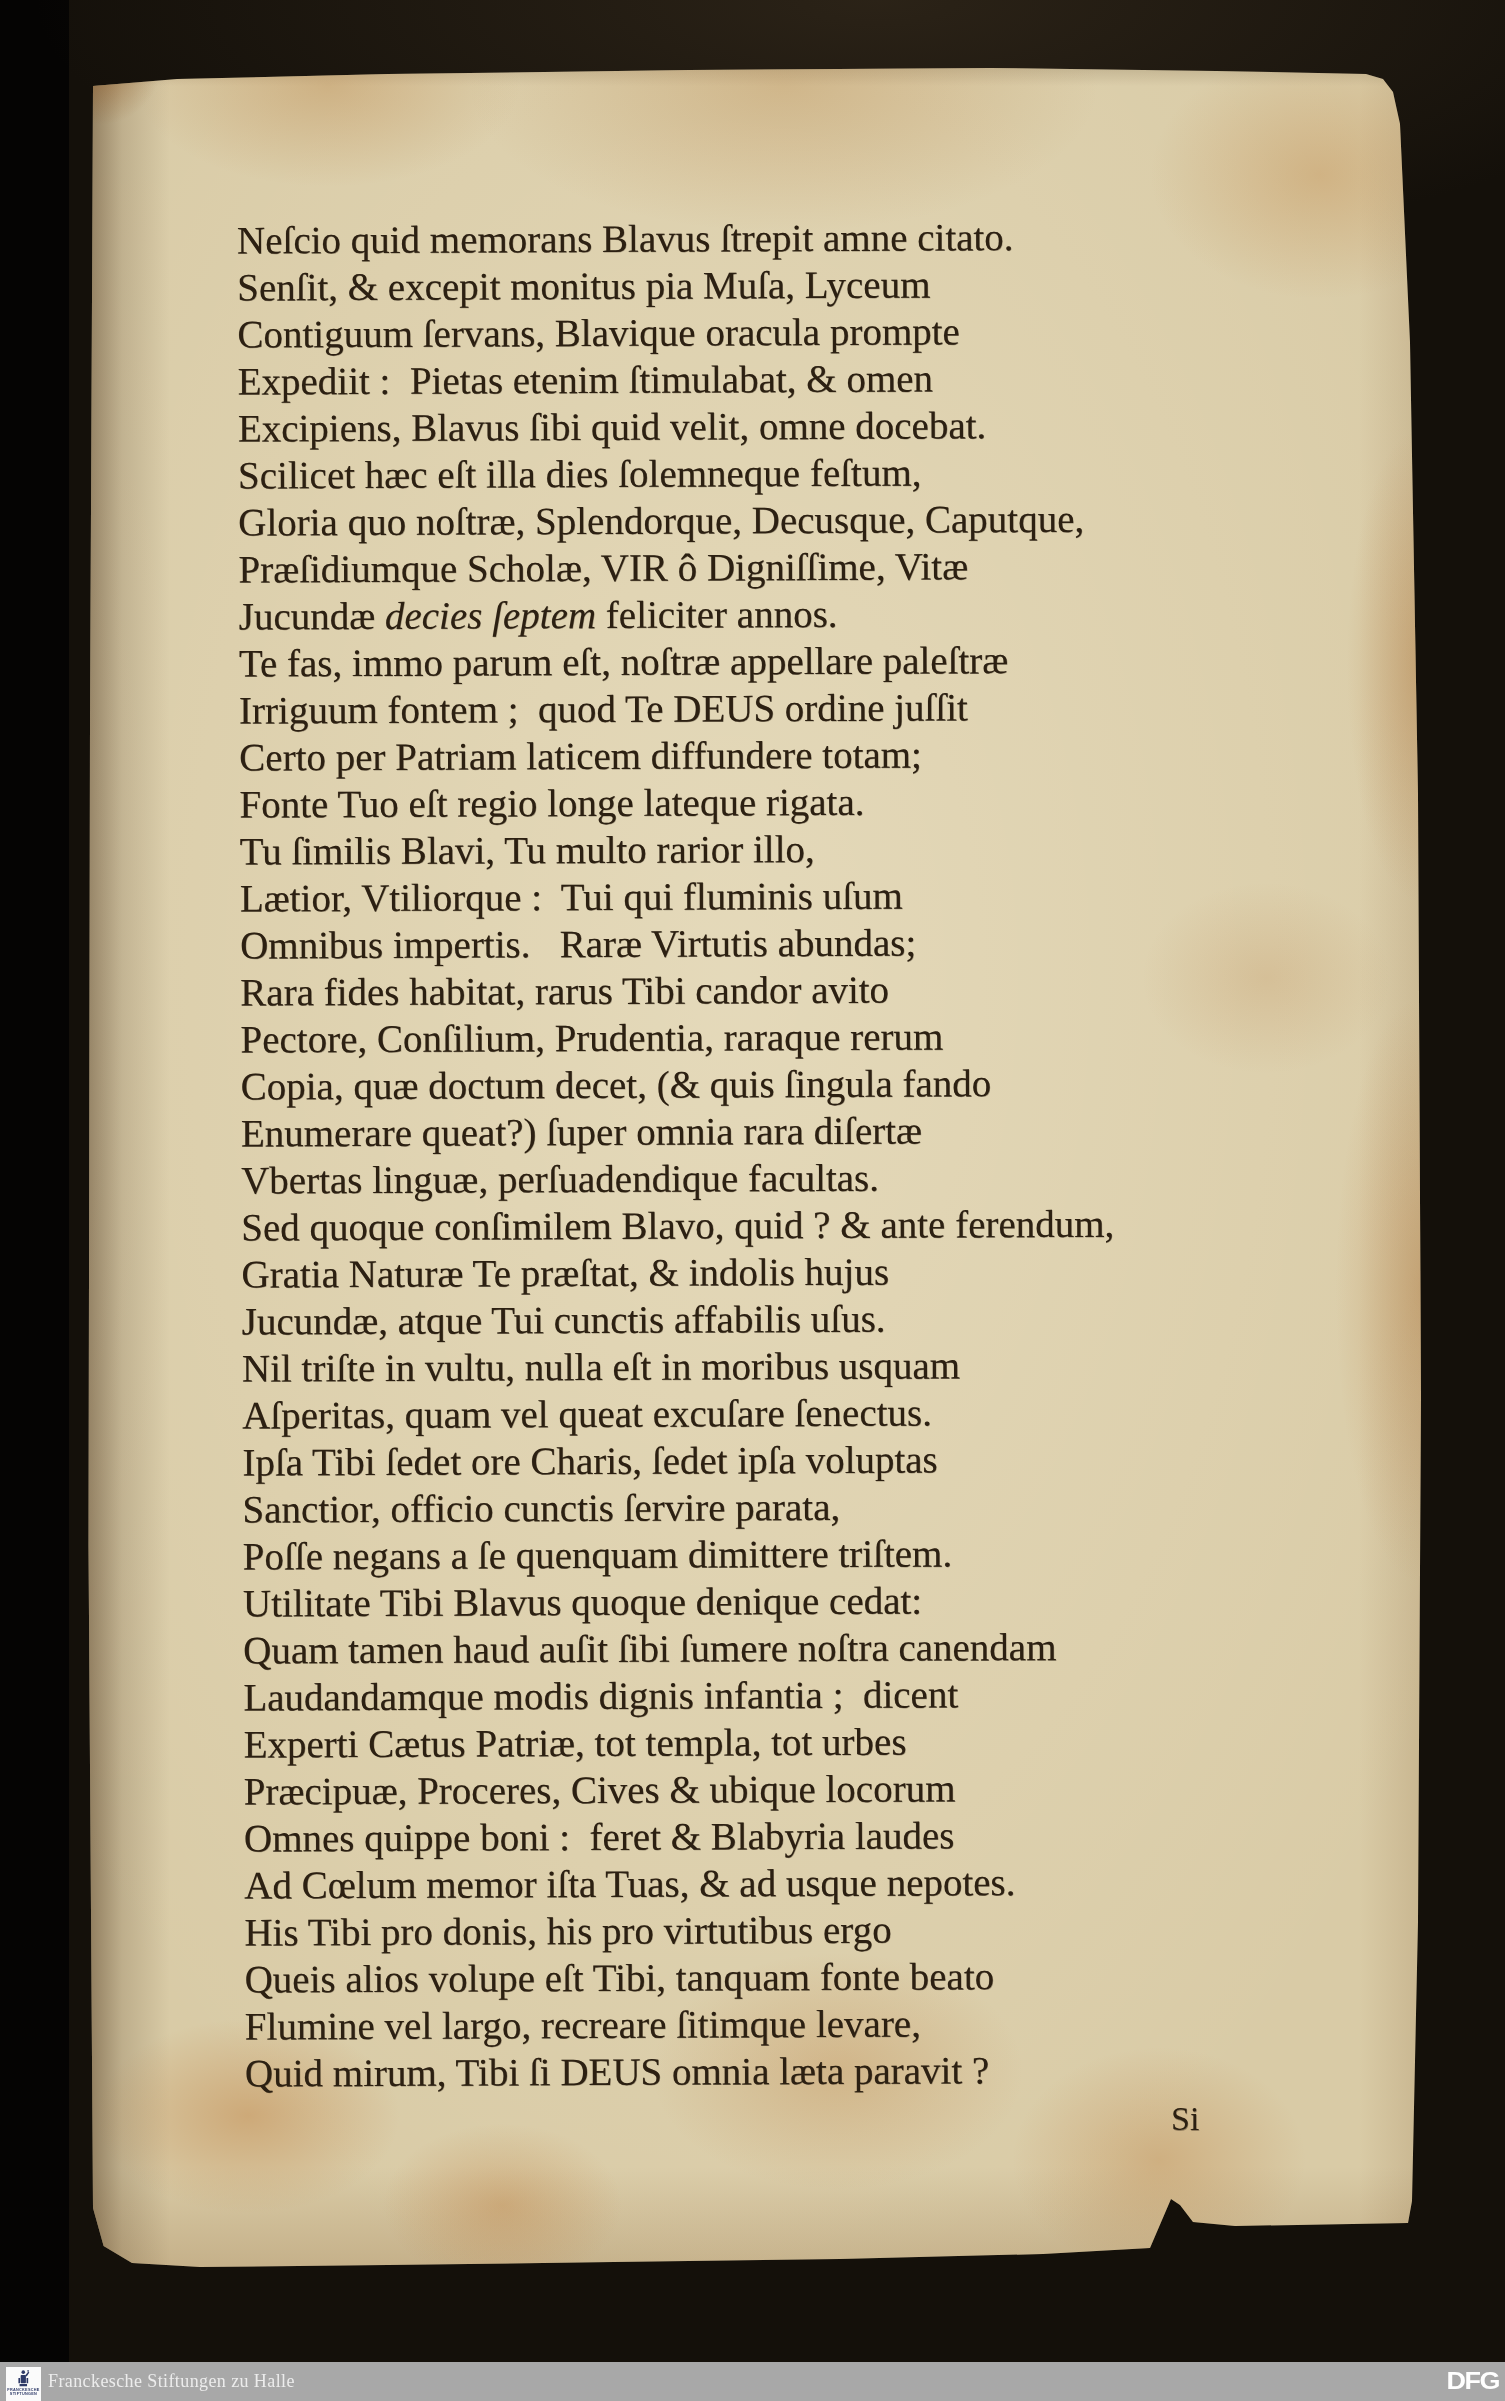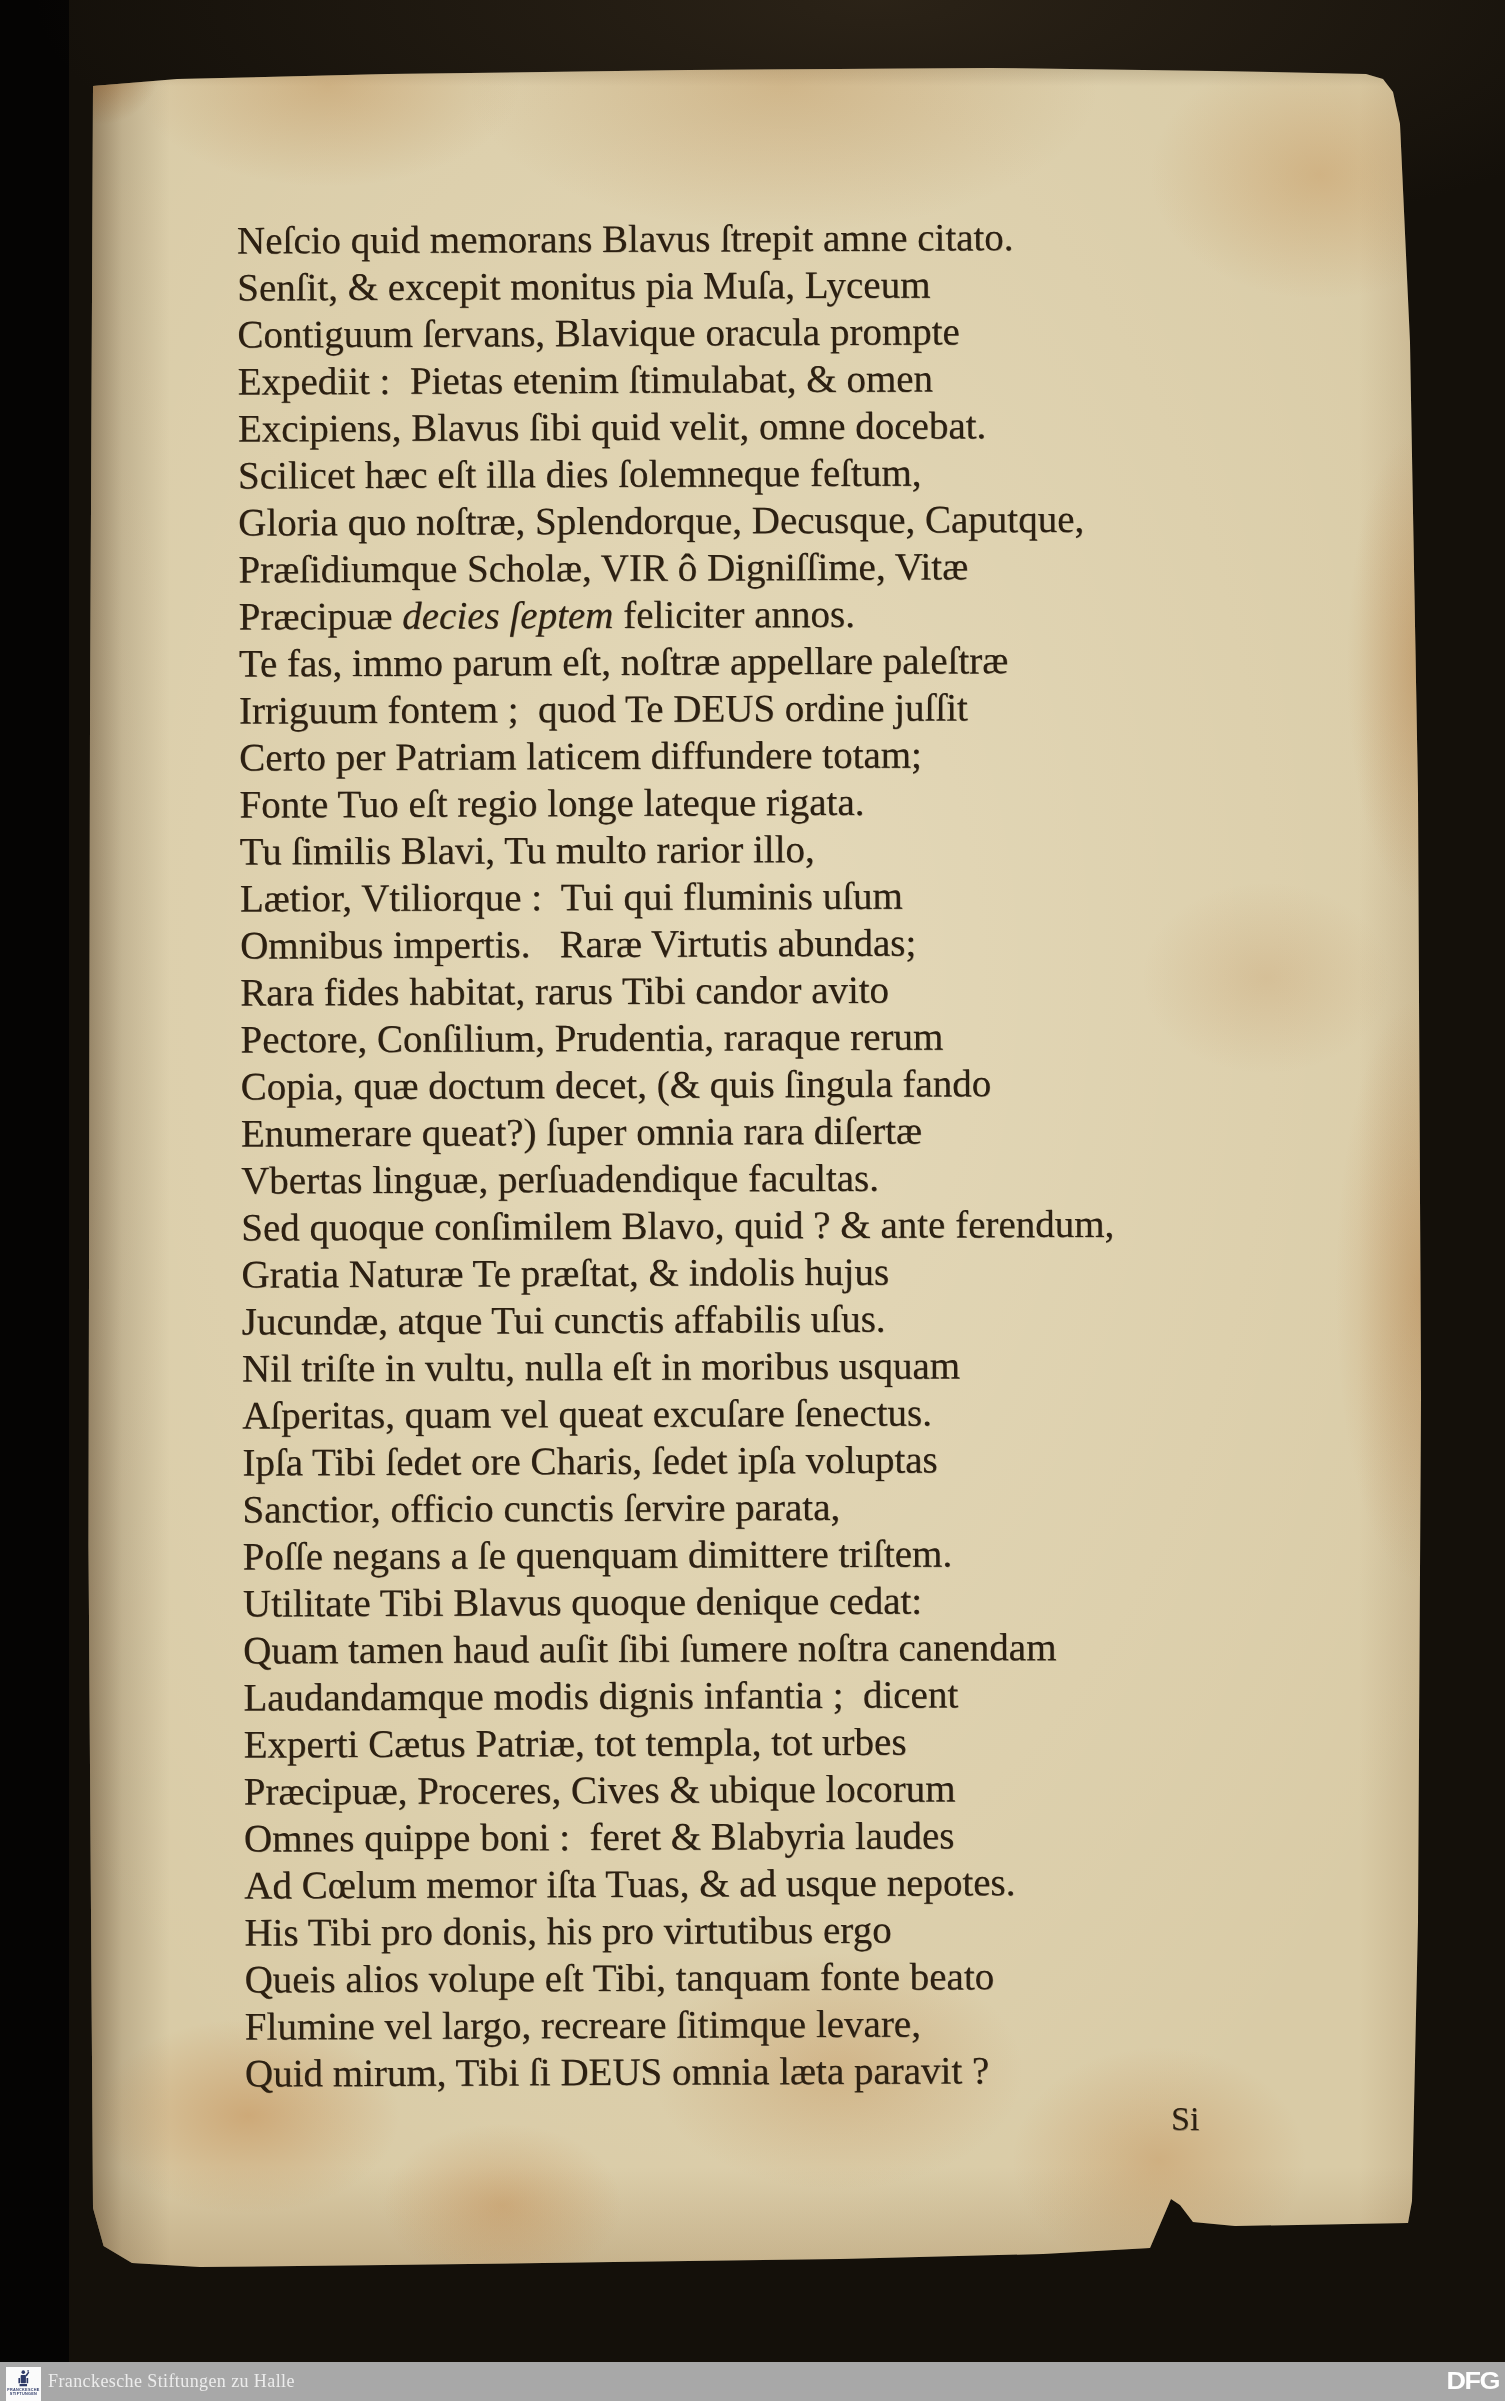--- a/index.html
+++ b/index.html
@@ -102,7 +102,7 @@
         <div class="line"><span>Scilicet hæc eſt illa dies ſolemneque feſtum,</span><em></em><span></span></div>
         <div class="line"><span>Gloria quo noſtræ, Splendorque, Decusque, Caputque,</span><em></em><span></span></div>
         <div class="line"><span>Præſidiumque Scholæ, VIR ô Digniſſime, Vitæ</span><em></em><span></span></div>
-        <div class="line"><span>Præcipuæ </span><em>decies ſeptem</em><span> feliciter annos.</span></div>
+        <div class="line"><span>Jucundæ </span><em>decies ſeptem</em><span> feliciter annos.</span></div>
         <div class="line"><span>Te fas, immo parum eſt, noſtræ appellare paleſtræ</span><em></em><span></span></div>
         <div class="line"><span>Irriguum fontem ;  quod Te DEUS ordine juſſit</span><em></em><span></span></div>
         <div class="line"><span>Certo per Patriam laticem diffundere totam;</span><em></em><span></span></div>

